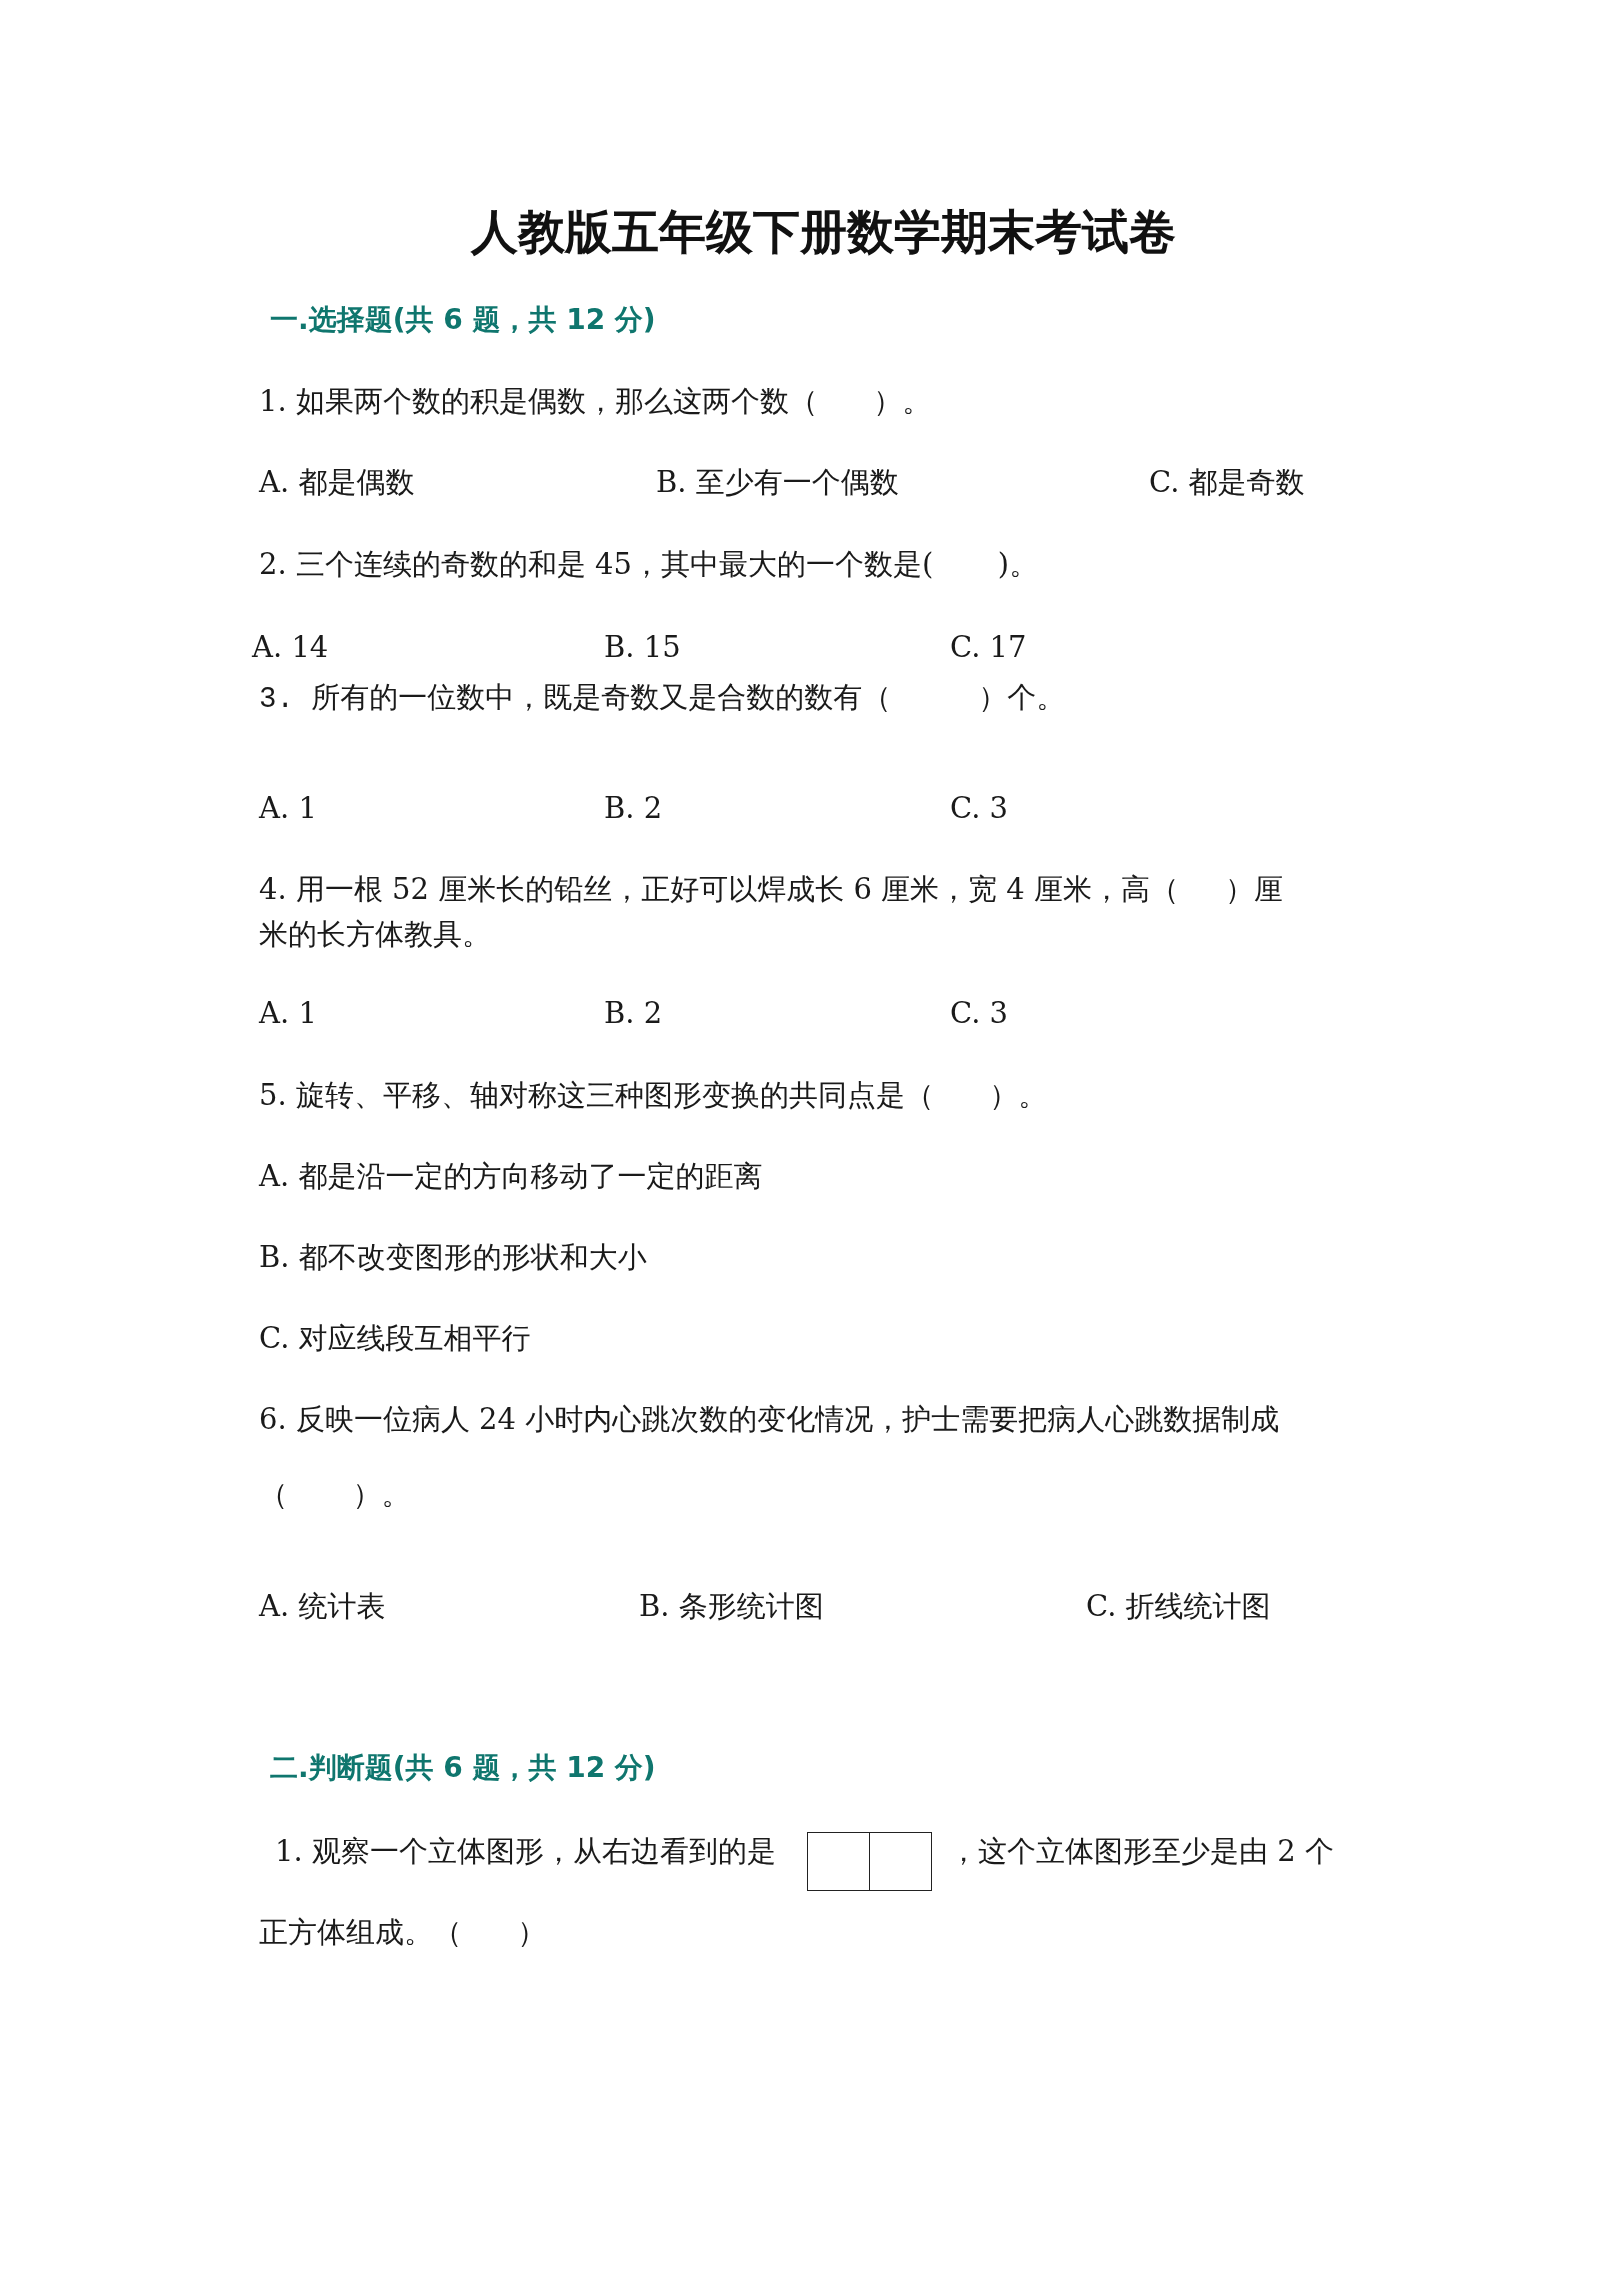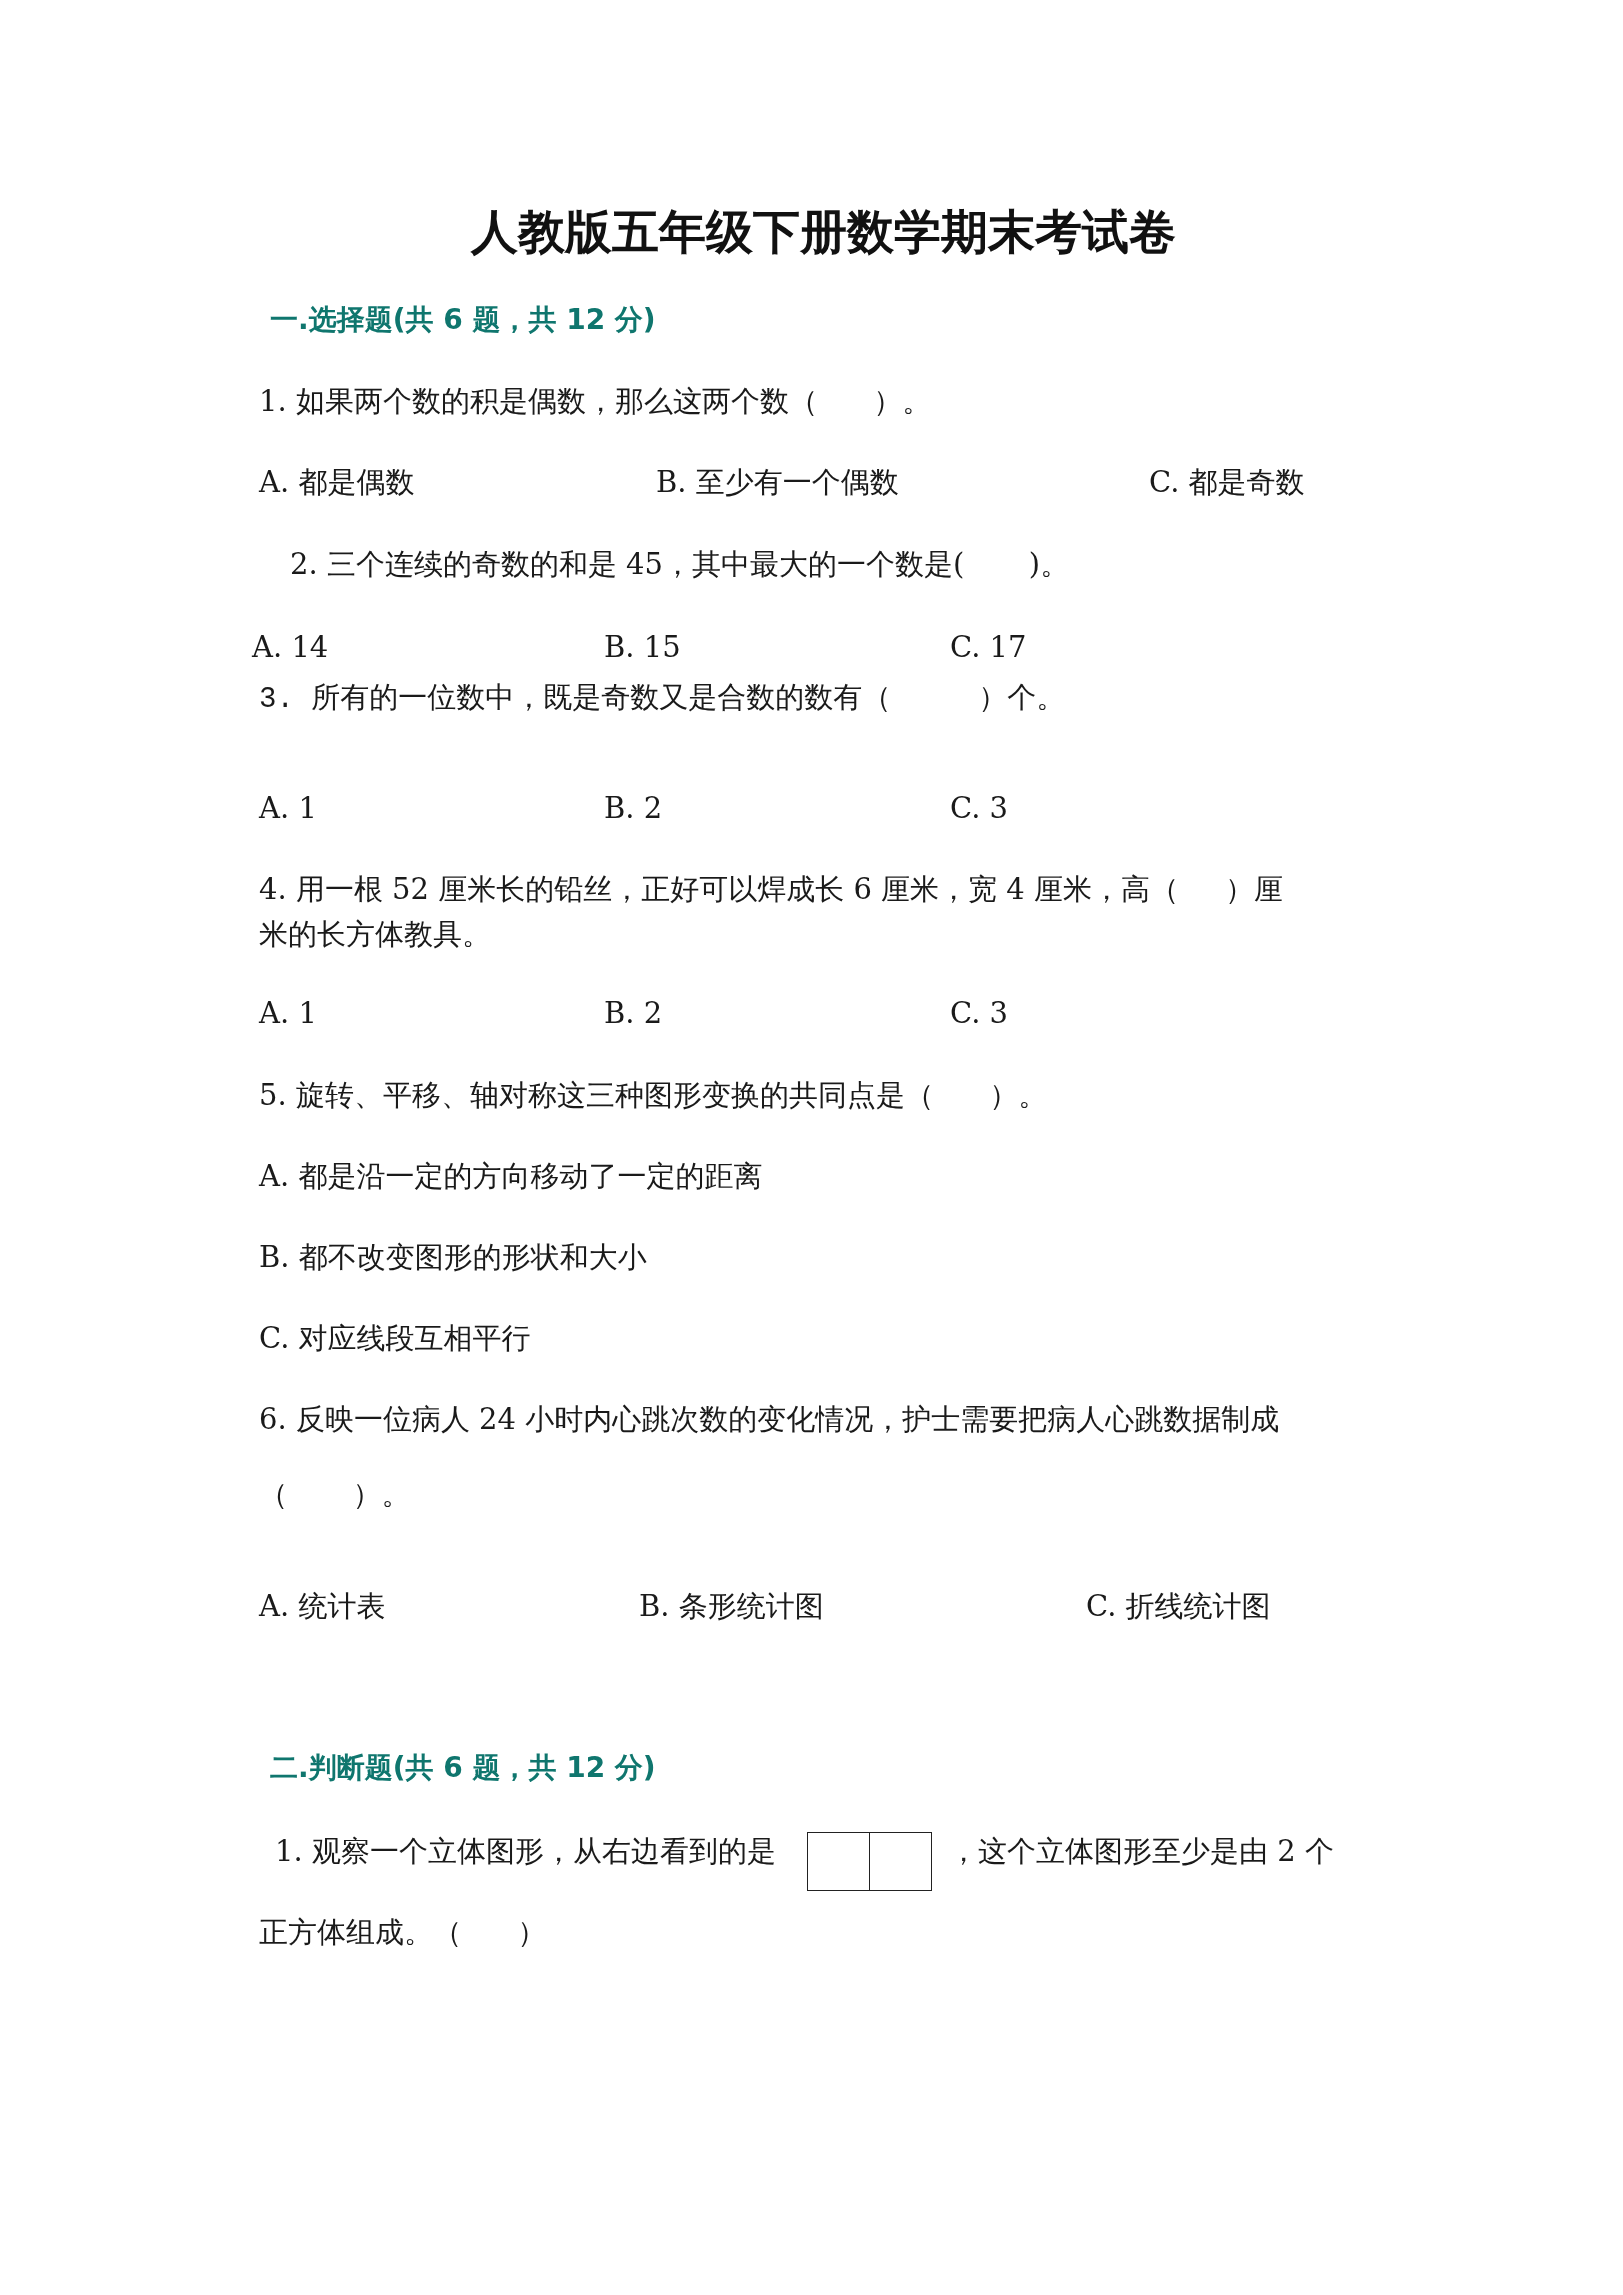--- a/index.html
+++ b/index.html
@@ -31,7 +31,7 @@
   <div class="line opt" style="top:468px; left:644px;">B. 至少有一个偶数</div>
   <div class="line opt" style="top:468px; left:1137px;">C. 都是奇数</div>
 
-  <div class="line q" style="top:550px;margin-left:31px;">2. 三个连续的奇数的和是 45，其中最大的一个数是(       )。</div>
+  <div class="line q" style="top:550px;">2. 三个连续的奇数的和是 45，其中最大的一个数是(       )。</div>
   <div class="line opt" style="top:633px; left:240px;">A. 14</div>
   <div class="line opt" style="top:633px; left:592px;">B. 15</div>
   <div class="line opt" style="top:633px; left:938px;">C. 17</div>

